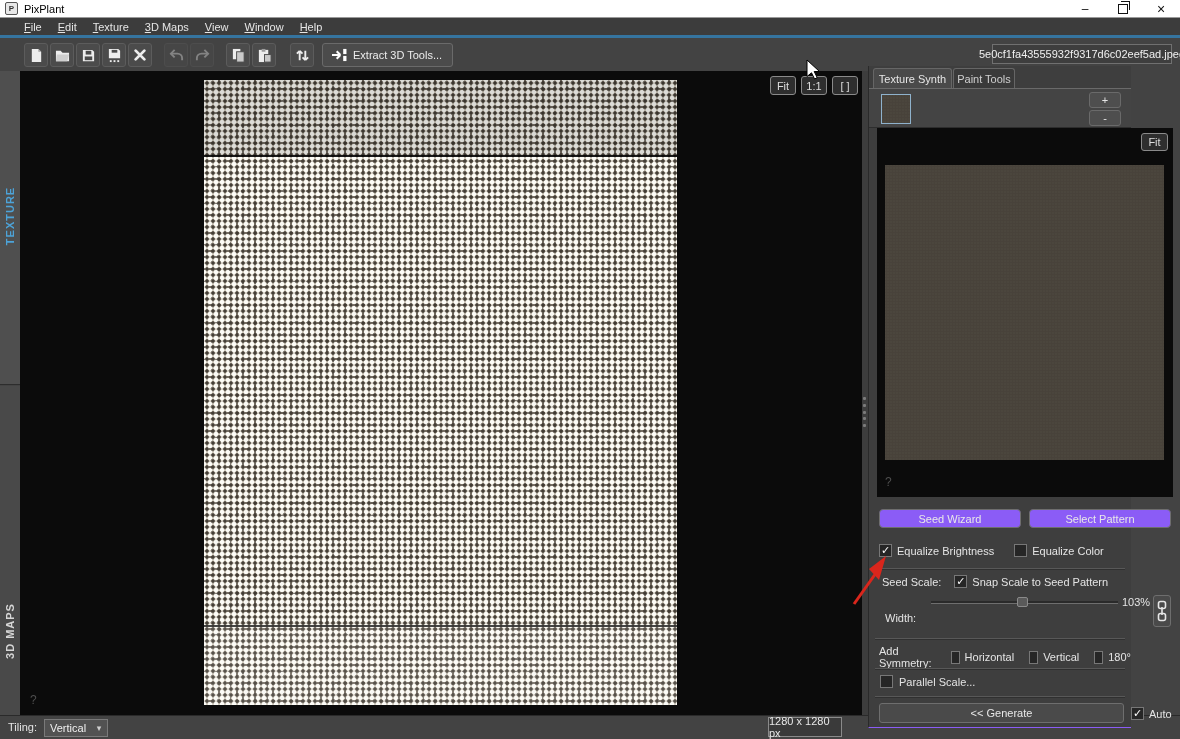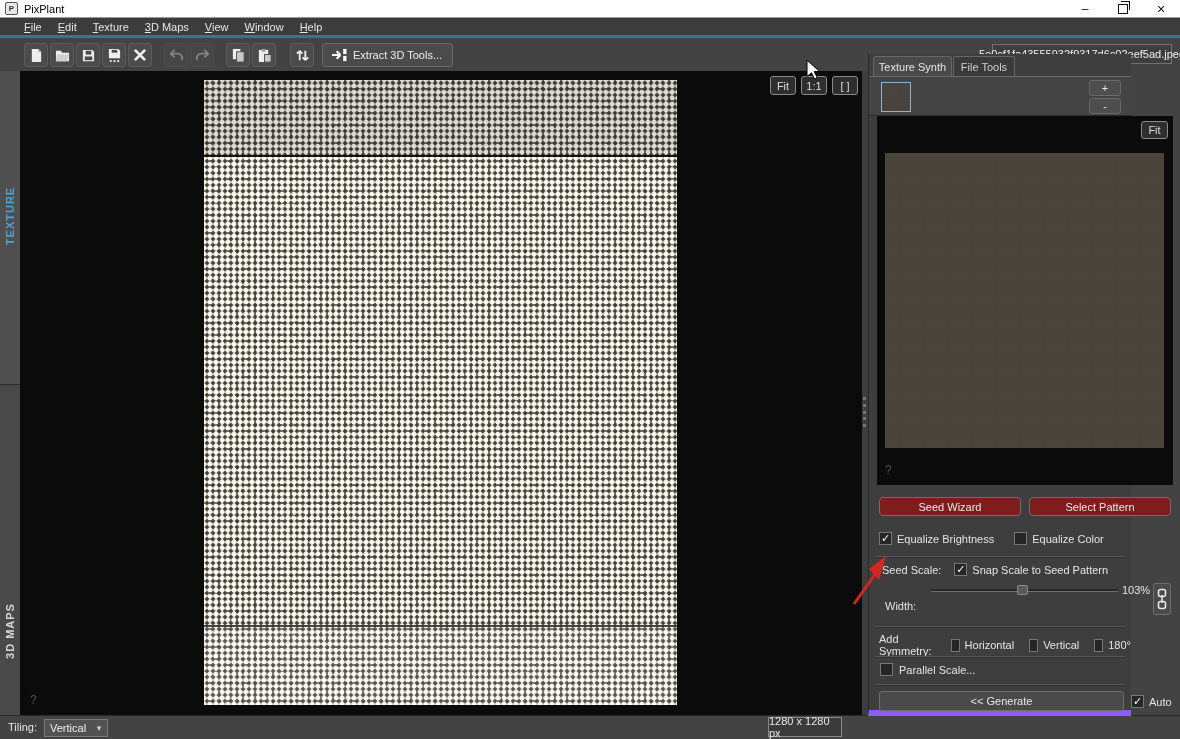--- a/index.html
+++ b/index.html
@@ -74,8 +74,8 @@
         flex-direction:column;justify-content:space-between;padding:2px 0;box-sizing:border-box;}
   .grip i{width:3px;height:3px;background:#7a7a7a;border-radius:1px;}
   
-  .rpanel{position:absolute;left:868px;top:54px;width:263px;height:662px;background:#3e3e3e;
-          border-left:1px solid #2a2a2a;border-bottom:6px solid #8b5cf6;box-sizing:border-box;z-index:5;}
+  .rpanel{position:absolute;left:868px;top:66px;width:263px;height:662px;background:#3e3e3e;
+          border-left:1px solid #2a2a2a;border-bottom:1px solid #8b5cf6;box-sizing:border-box;z-index:5;}
   .tab{position:absolute;top:2px;height:20px;box-sizing:border-box;display:flex;align-items:center;
        justify-content:center;border:1px solid #666;border-bottom:none;border-radius:3px 3px 0 0;color:#e6e6e6;}
   .tab.active{background:#4a4a4a;}

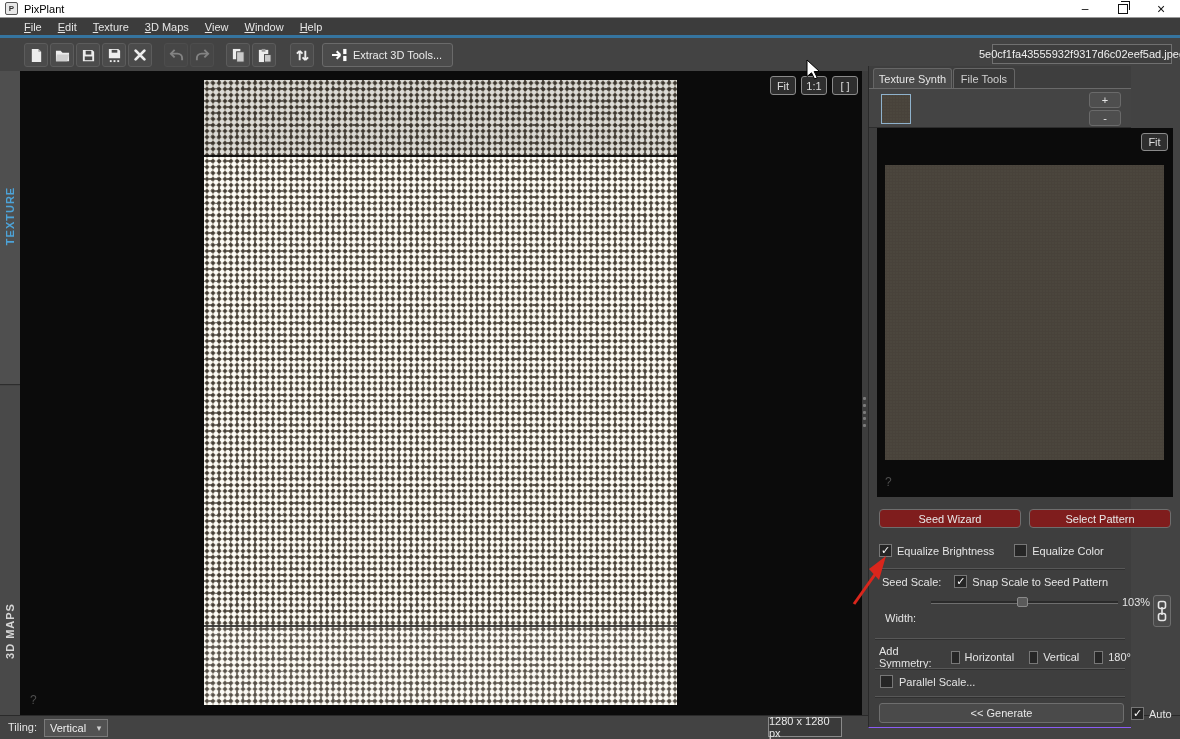--- a/index.html
+++ b/index.html
@@ -268,7 +268,7 @@
       <span>Texture Synth</span>
     </div>
     <div class="tab inactive" style="left:84px;width:62px;">
-      <span>File Tools</span>
+      <span>Paint Tools</span>
     </div>
 
     <div class="strip">

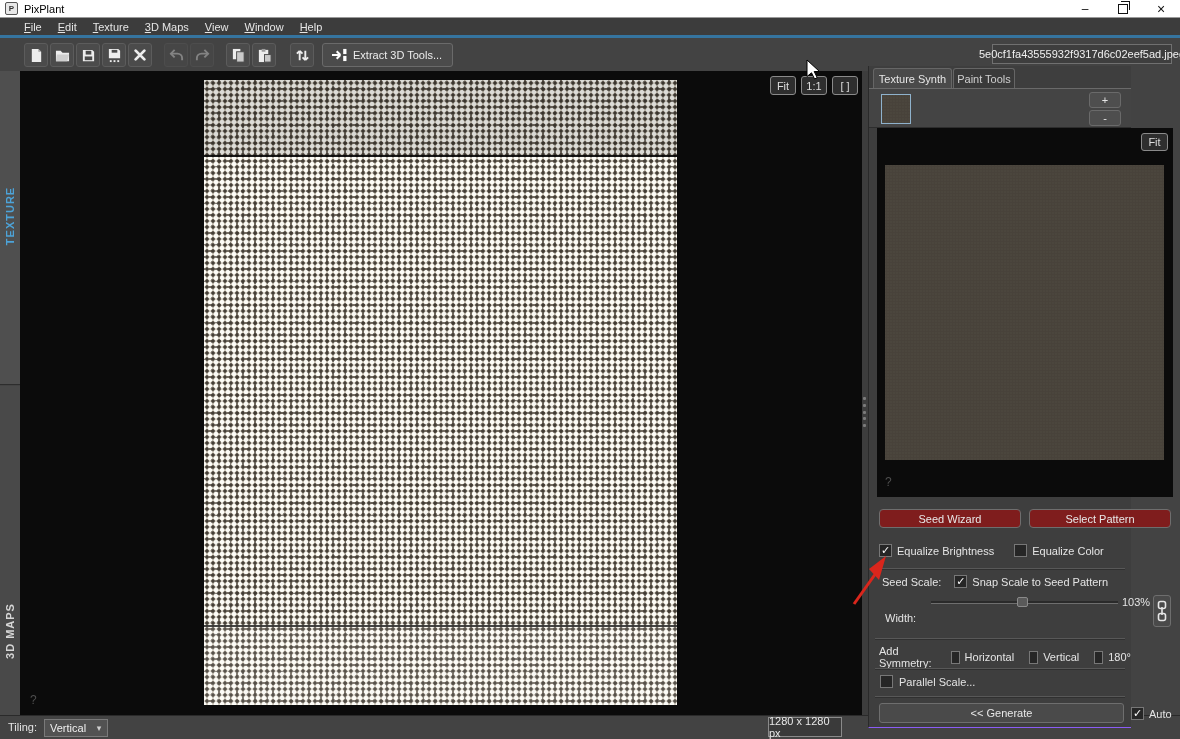--- a/index.html
+++ b/index.html
@@ -91,7 +91,7 @@
           border:1px solid #8a8a8a;border-radius:3px;box-sizing:border-box;color:#dedede;
           display:flex;align-items:center;justify-content:center;}
   .preview-help{position:absolute;left:8px;bottom:8px;color:#4e4e4e;font-size:12px;}
-  .panel-btn{position:absolute;height:19px;background:#7f1d1d;border:1px solid #6e6e6e;border-radius:4px;
+  .panel-btn{position:absolute;height:19px;background:#8b5cf6;border:1px solid #6e6e6e;border-radius:4px;
           box-sizing:border-box;display:flex;align-items:center;justify-content:center;color:#e8e8e8;}
   .cb{display:inline-flex;width:13px;height:13px;background:#262626;border:1px solid #777;
       box-sizing:border-box;align-items:center;justify-content:center;color:#fff;

